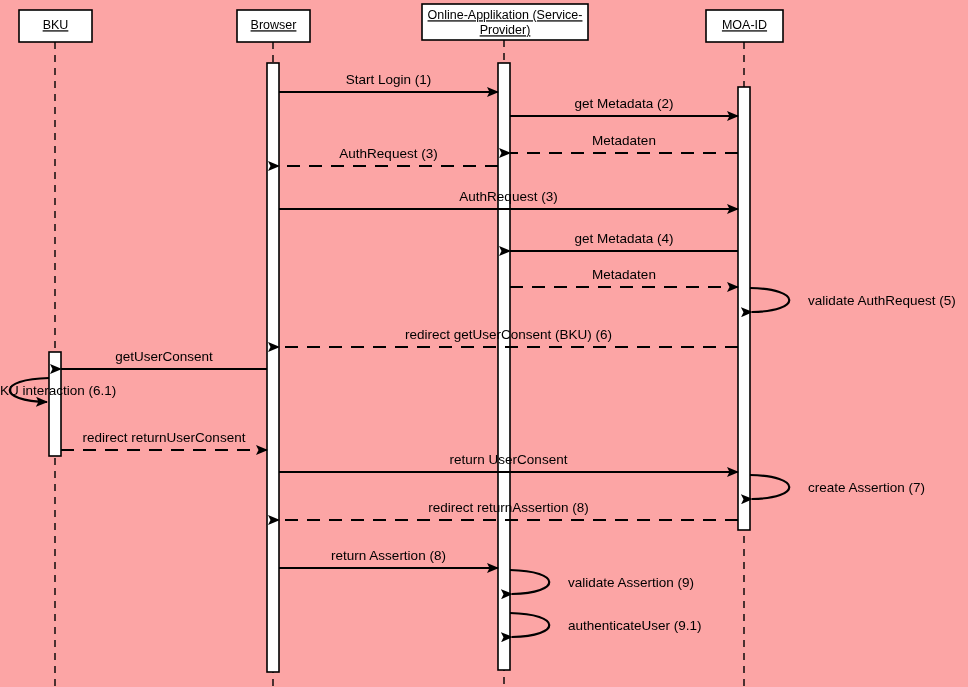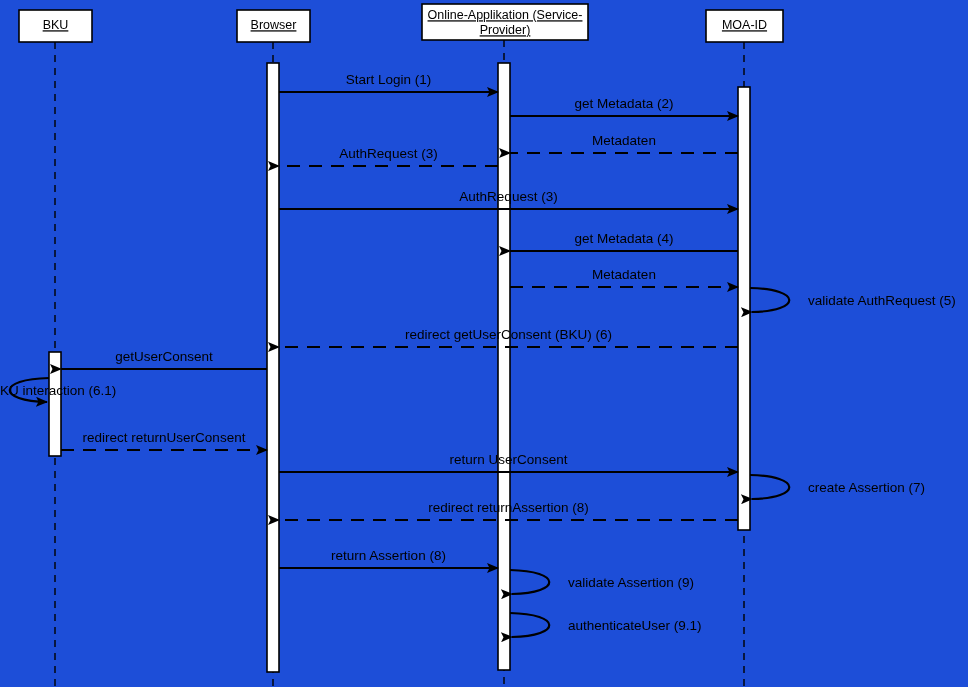--- a/index.html
+++ b/index.html
@@ -16,7 +16,7 @@
     position: relative;
     width: 968px;
     height: 687px;
-    background: #1d4ed8;
+    background: #fca5a5;
     overflow: hidden;
   }
   #diagram-svg {

